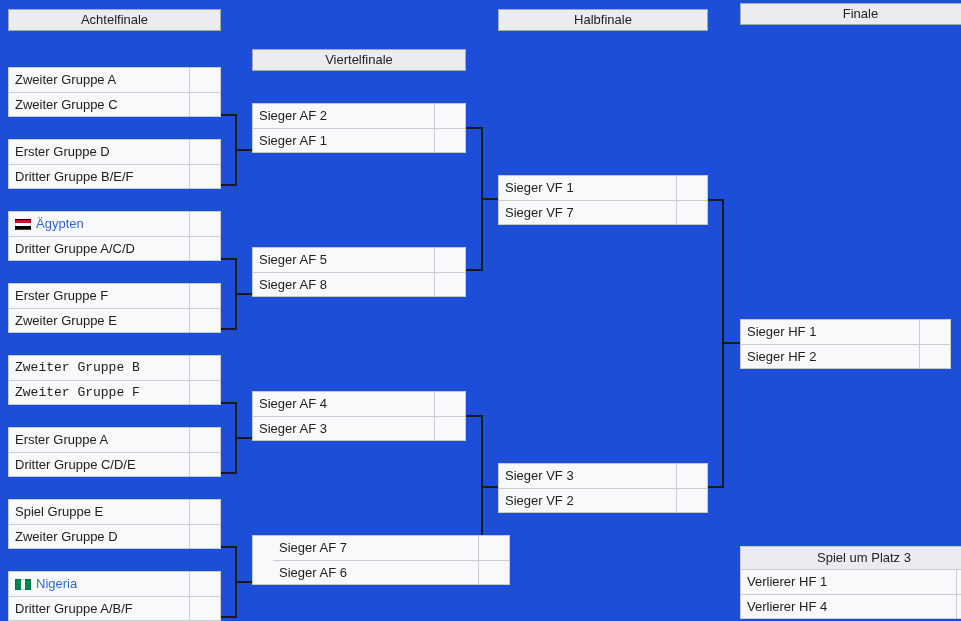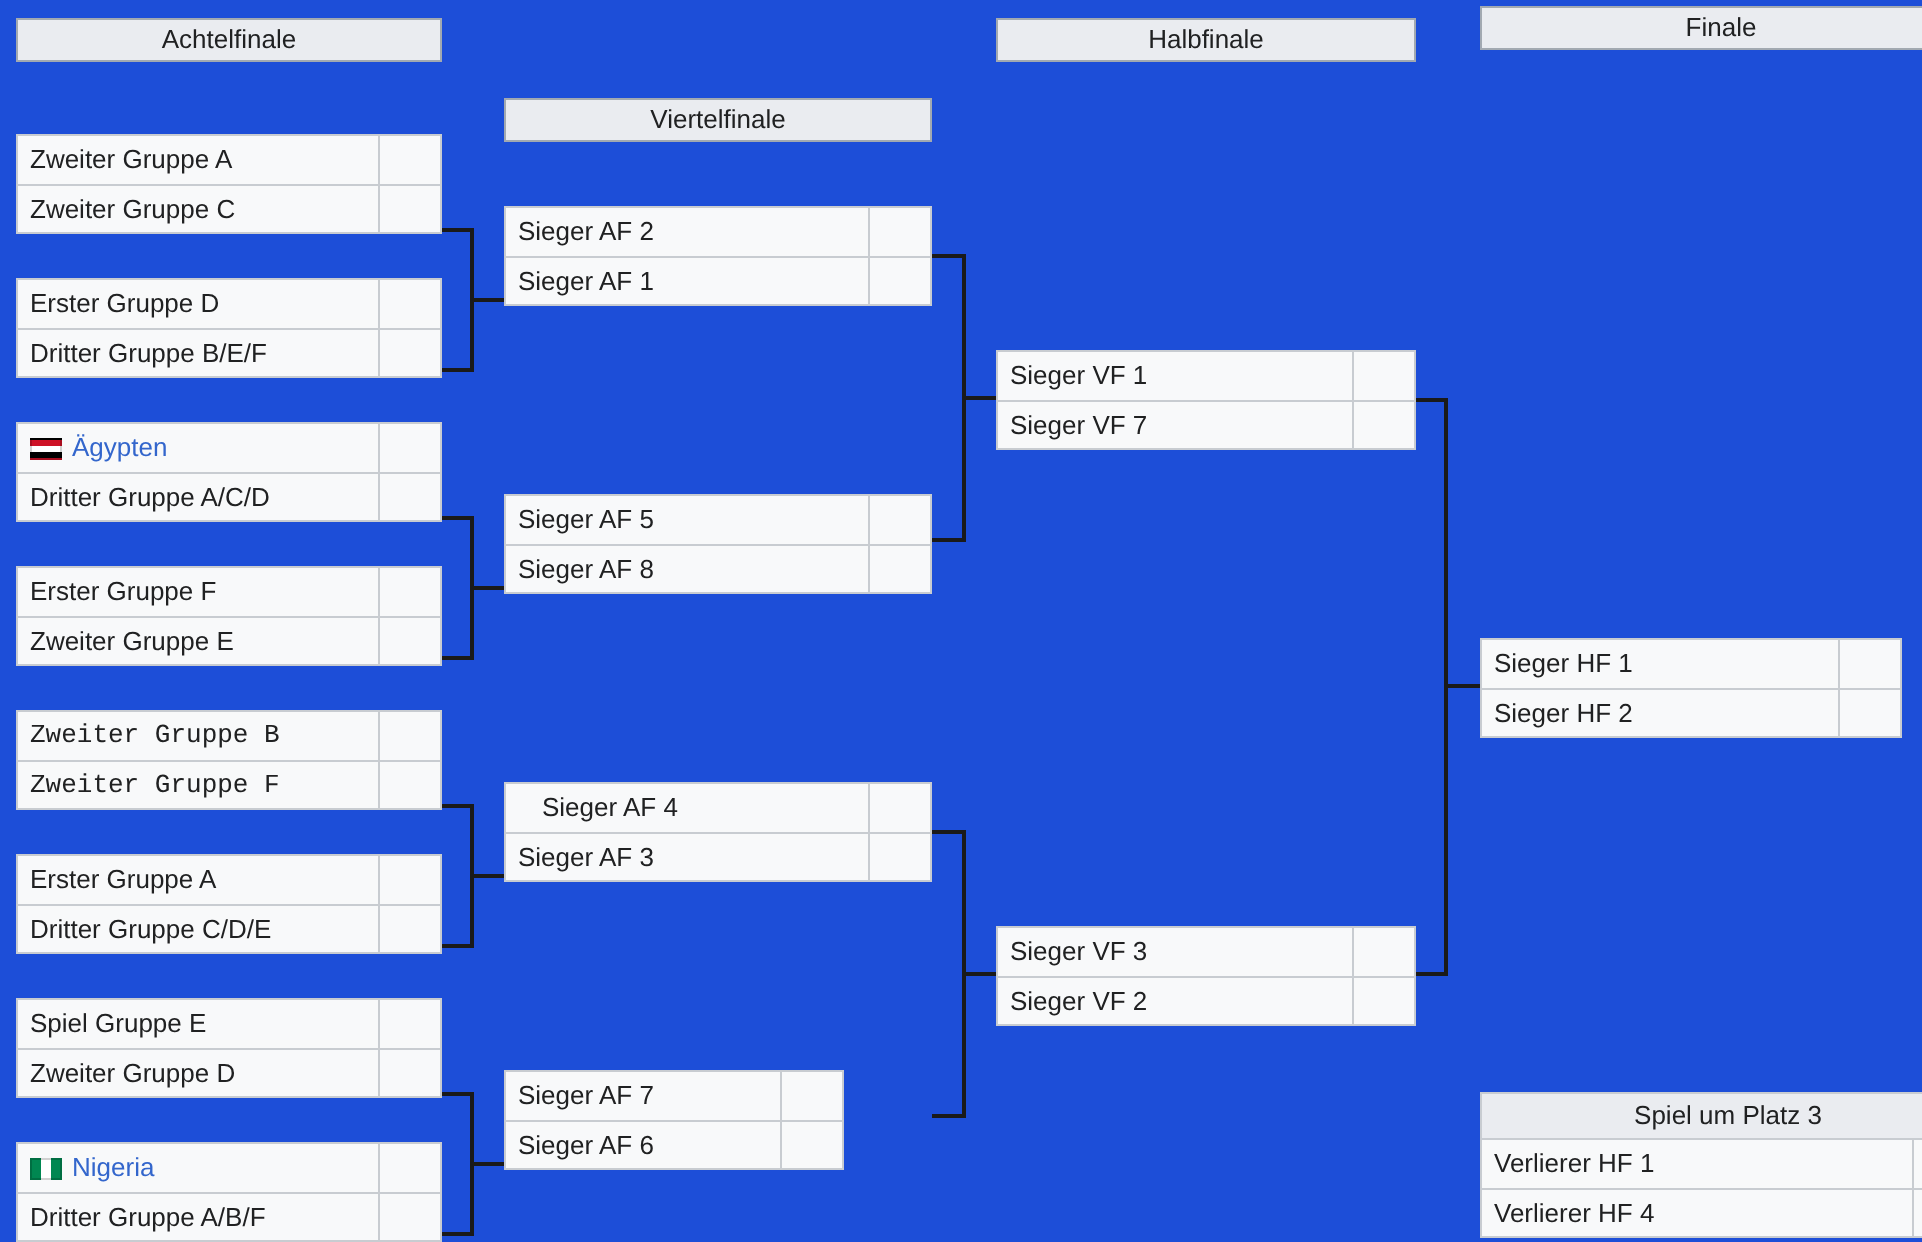--- a/index.html
+++ b/index.html
@@ -310,7 +310,7 @@
       <div class="match" style="left: 252px; top: 391px; width: 214px;">
         <div class="row">
           <div class="team">
-            <span style="text-decoration: none; margin-left: 12px;">Sieger AF 4</span>
+            <span style="text-decoration: none;">Sieger AF 4</span>
           </div>
           <div class="score"></div>
         </div>

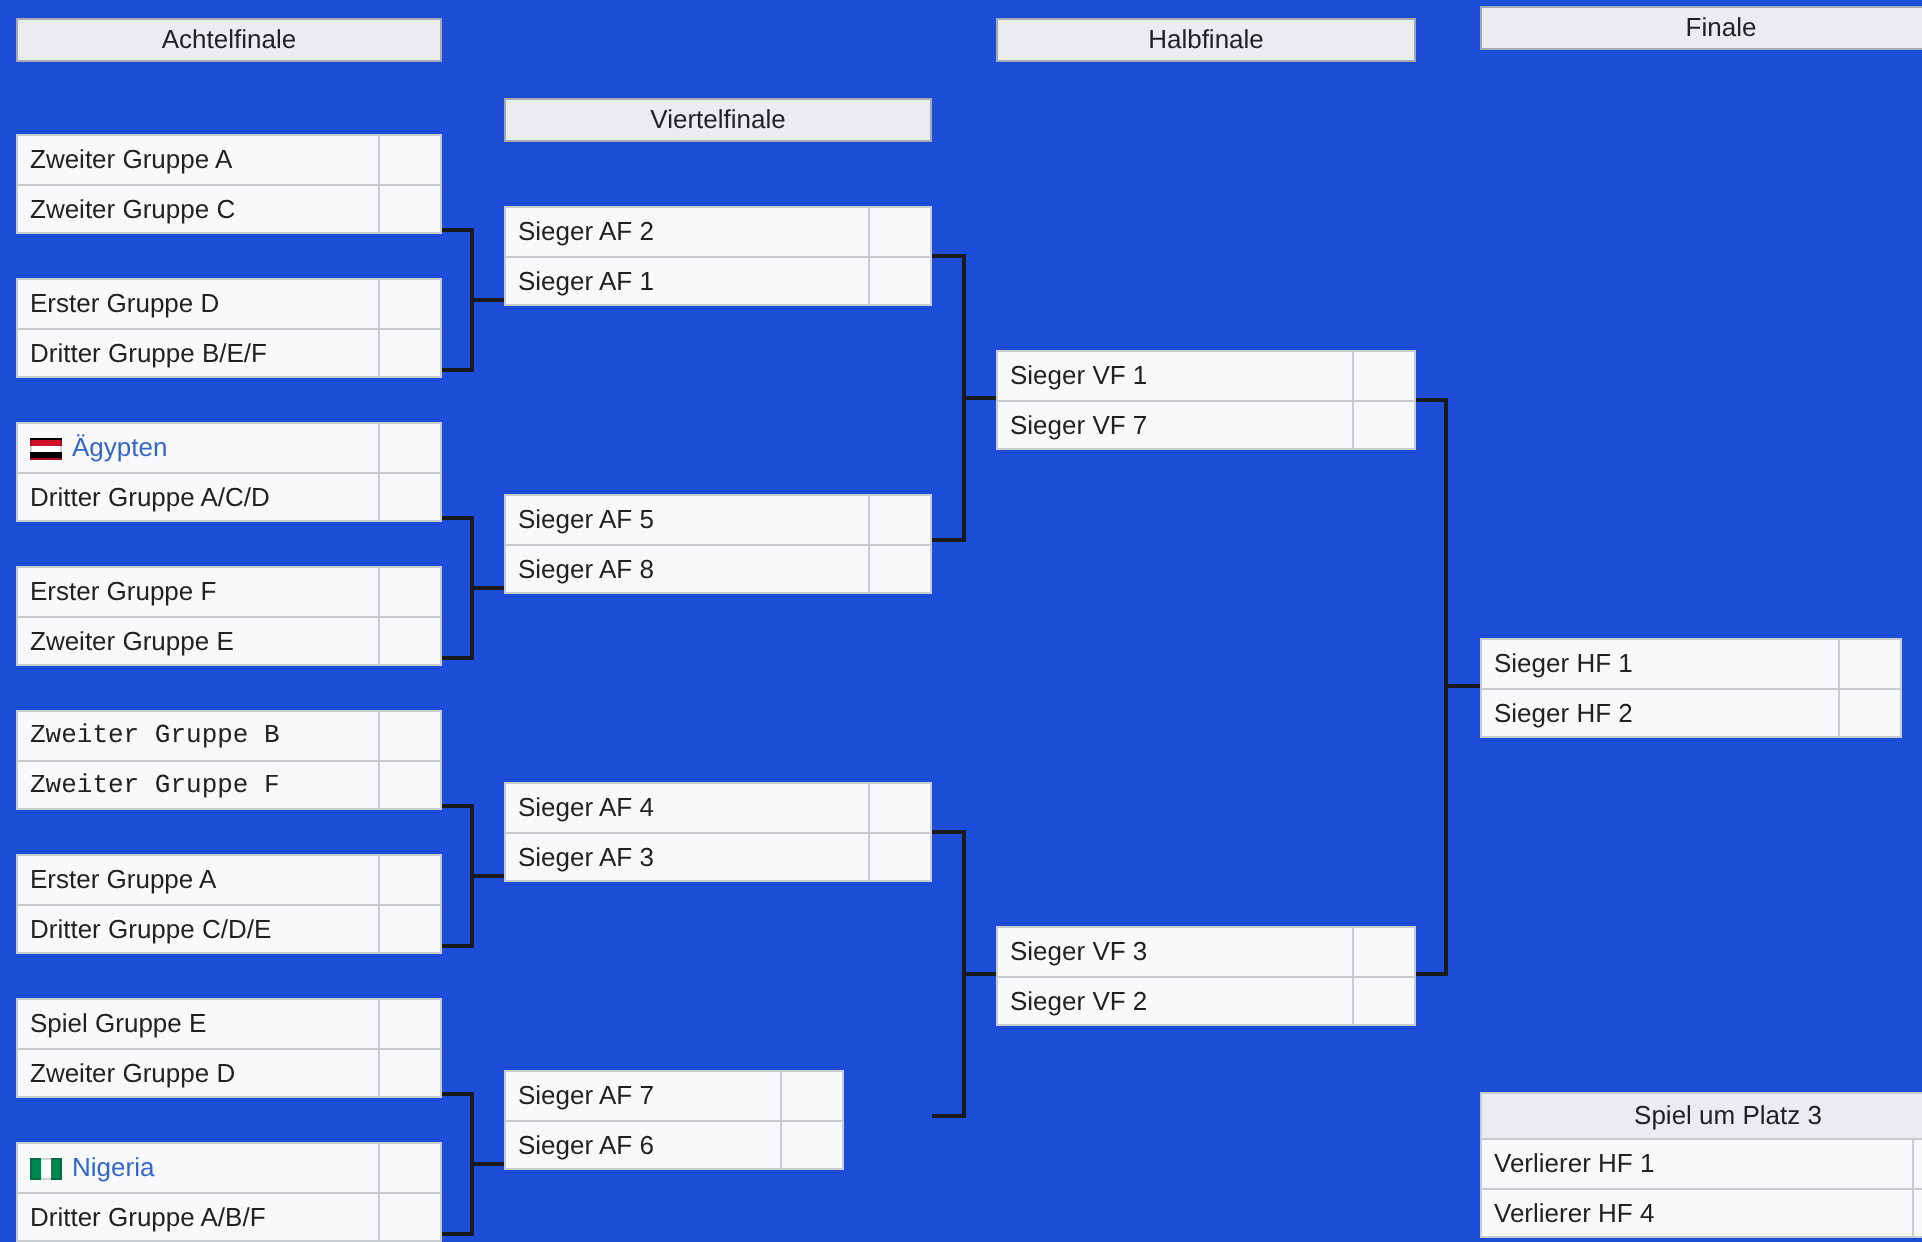--- a/index.html
+++ b/index.html
@@ -321,7 +321,7 @@
           <div class="score"></div>
         </div>
       </div>
-      <div class="match" style="left: 252px; top: 535px; width: 170px;">
+      <div class="match" style="left: 252px; top: 535px; width: 258px; padding-left: 20px;">
         <div class="row">
           <div class="team">
             <span style="text-decoration: none;">Sieger AF 7</span>

